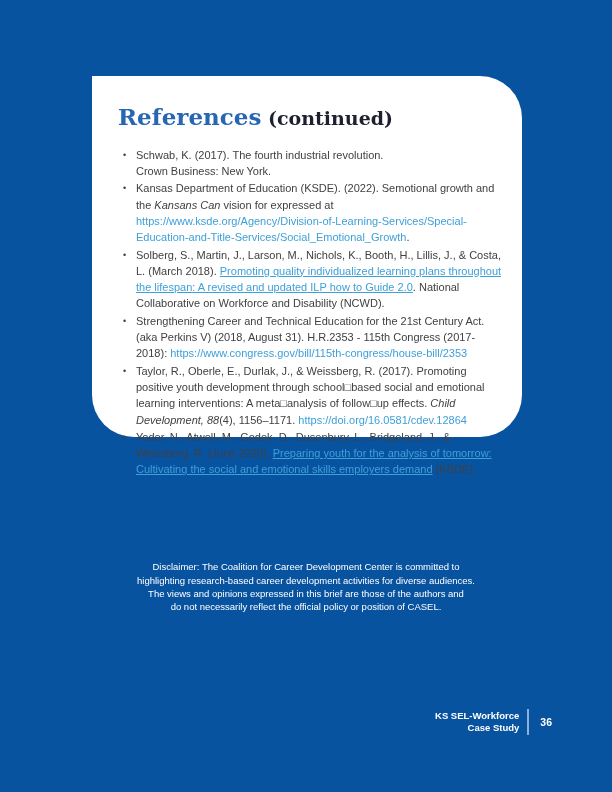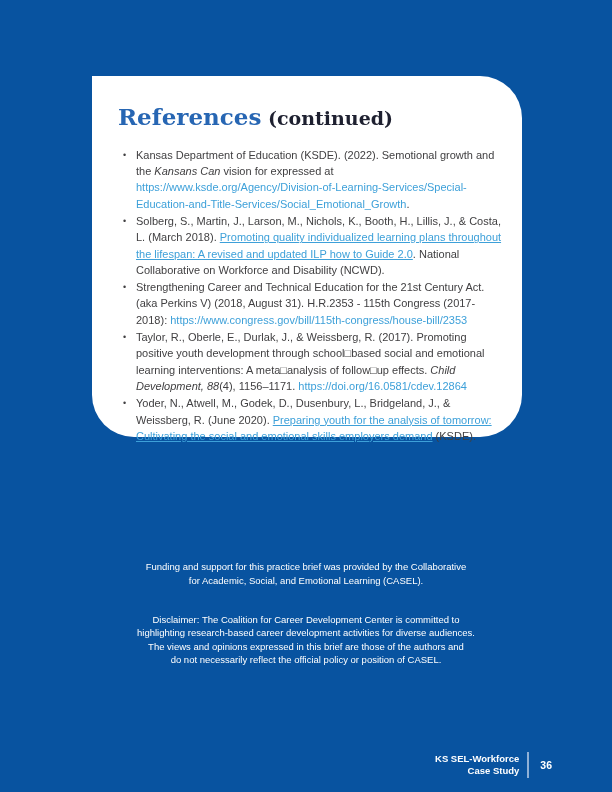--- a/index.html
+++ b/index.html
@@ -108,6 +108,7 @@
       <span class="t-blue">References</span><span class="t-dark"> (continued)</span>
     </h1>
     <ul class="ref-list" id="ref-list">
+        <li><span>Schwab, K. (2017). The fourth industrial revolution.</span><br><span>Crown Business: New York.</span></li>
         <li><span>Kansas Department of Education (KSDE). (2022). Semotional growth and the </span><i>Kansans Can</i><span> vision for expressed at </span><a class="link">https://www.ksde.org/Agency/Division-of-Learning-Services/Special-Education-and-Title-Services/Social_Emotional_Growth</a><span>.</span></li>
         <li><span>Solberg, S., Martin, J., Larson, M., Nichols, K., Booth, H., Lillis, J., &amp; Costa, L. (March 2018). </span><a class="link-underline">Promoting quality individualized learning plans throughout the lifespan: A revised and updated ILP how to Guide 2.0</a><span>. National Collaborative on Workforce and Disability (NCWD).</span></li>
         <li><span>Strengthening Career and Technical Education for the 21st Century Act. (aka Perkins V) (2018, August 31). H.R.2353 - 115th Congress (2017-2018): </span><a class="link">https://www.congress.gov/bill/115th-congress/house-bill/2353</a></li>

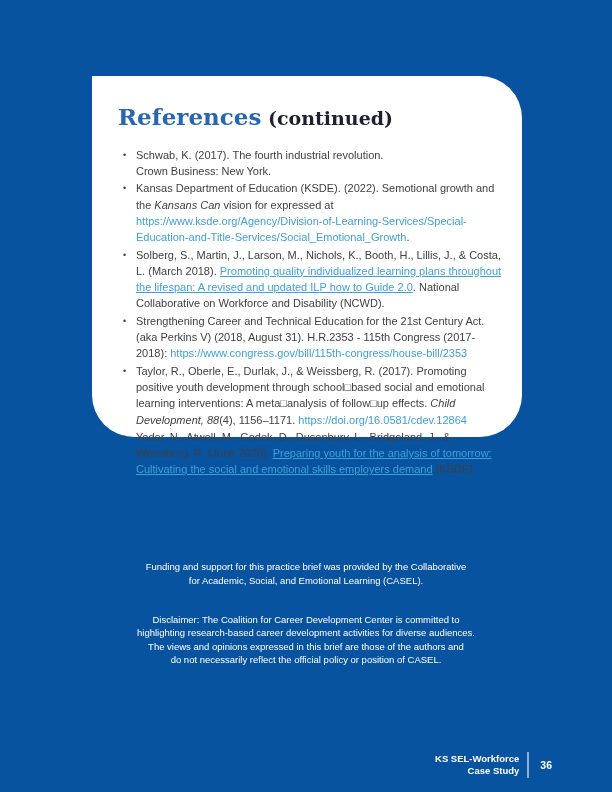--- a/index.html
+++ b/index.html
@@ -118,8 +118,6 @@
   </div>
 
   <div class="notes">
-    <p class="note">Funding and support for this practice brief was provided by the Collaborative
-for Academic, Social, and Emotional Learning (CASEL).</p>
     <p class="note">Disclaimer: The Coalition for Career Development Center is committed to
 highlighting research-based career development activities for diverse audiences.
 The views and opinions expressed in this brief are those of the authors and

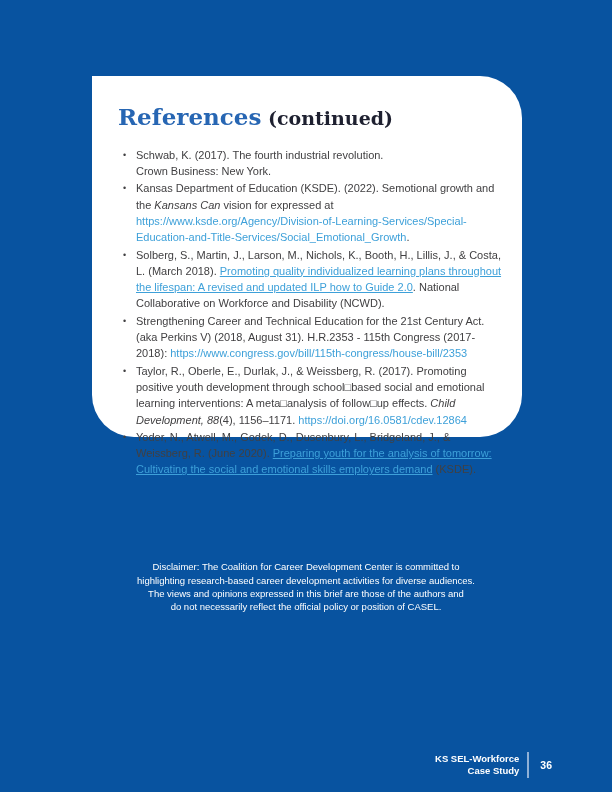--- a/index.html
+++ b/index.html
@@ -74,7 +74,7 @@
   
   .footer {
     position: absolute;
-    top: 752px; right: 60px;
+    top: 709px; right: 60px;
     display: flex;
     align-items: center;
   }

